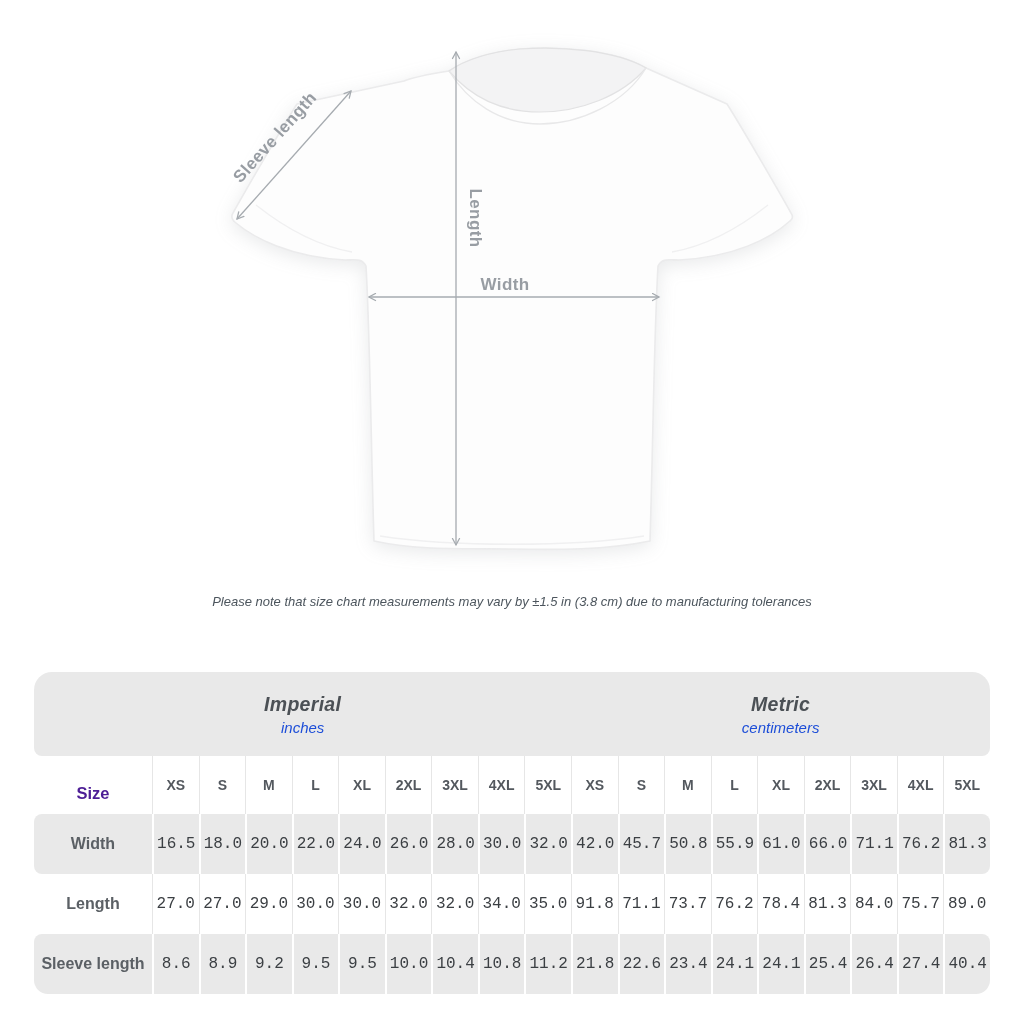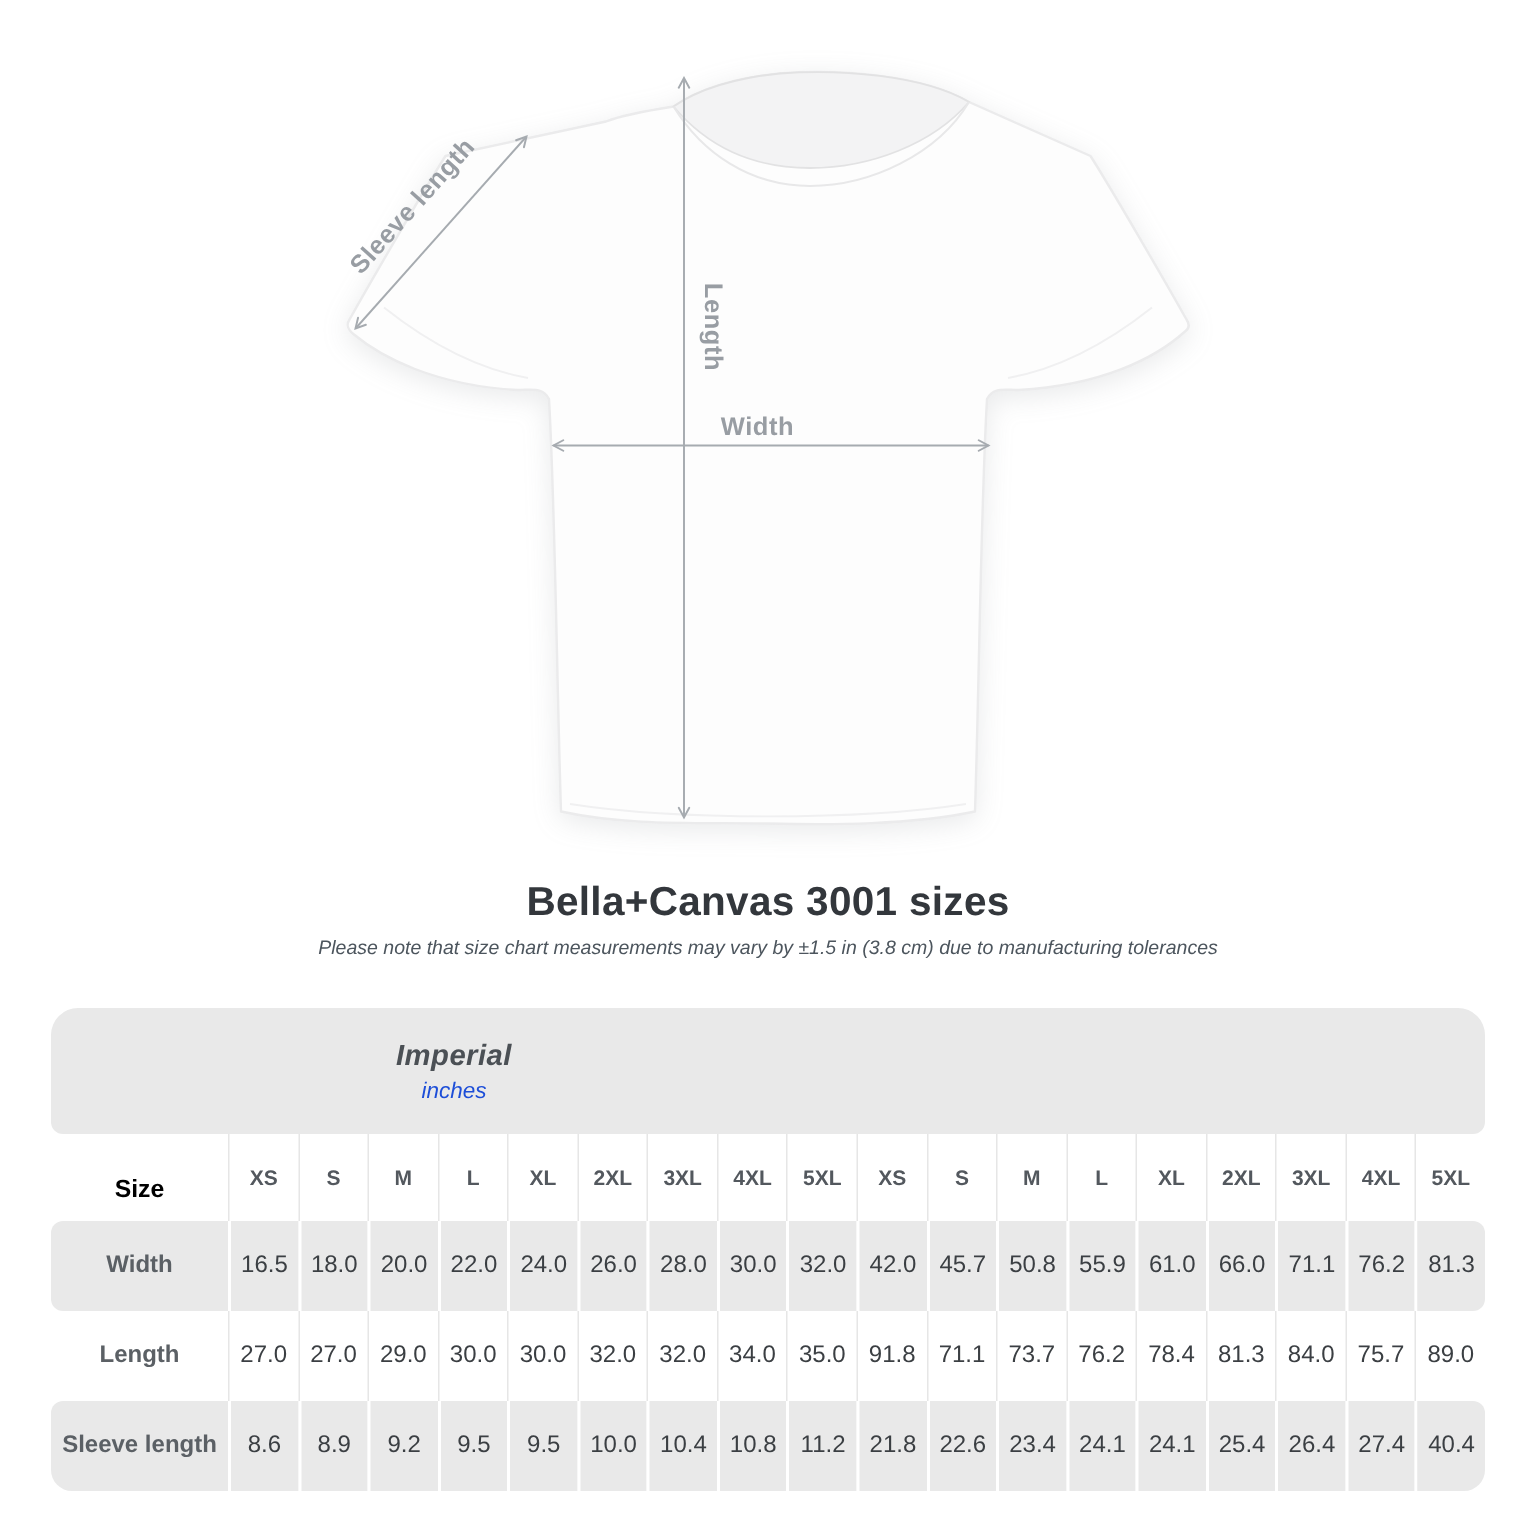--- a/index.html
+++ b/index.html
@@ -102,7 +102,6 @@
   </svg>
 
   <div class="caption">
-    <h1>Bella+Canvas 3001 sizes</h1>
     <p>Please note that size chart measurements may vary by ±1.5 in (3.8 cm) due to manufacturing tolerances</p>
   </div>
 

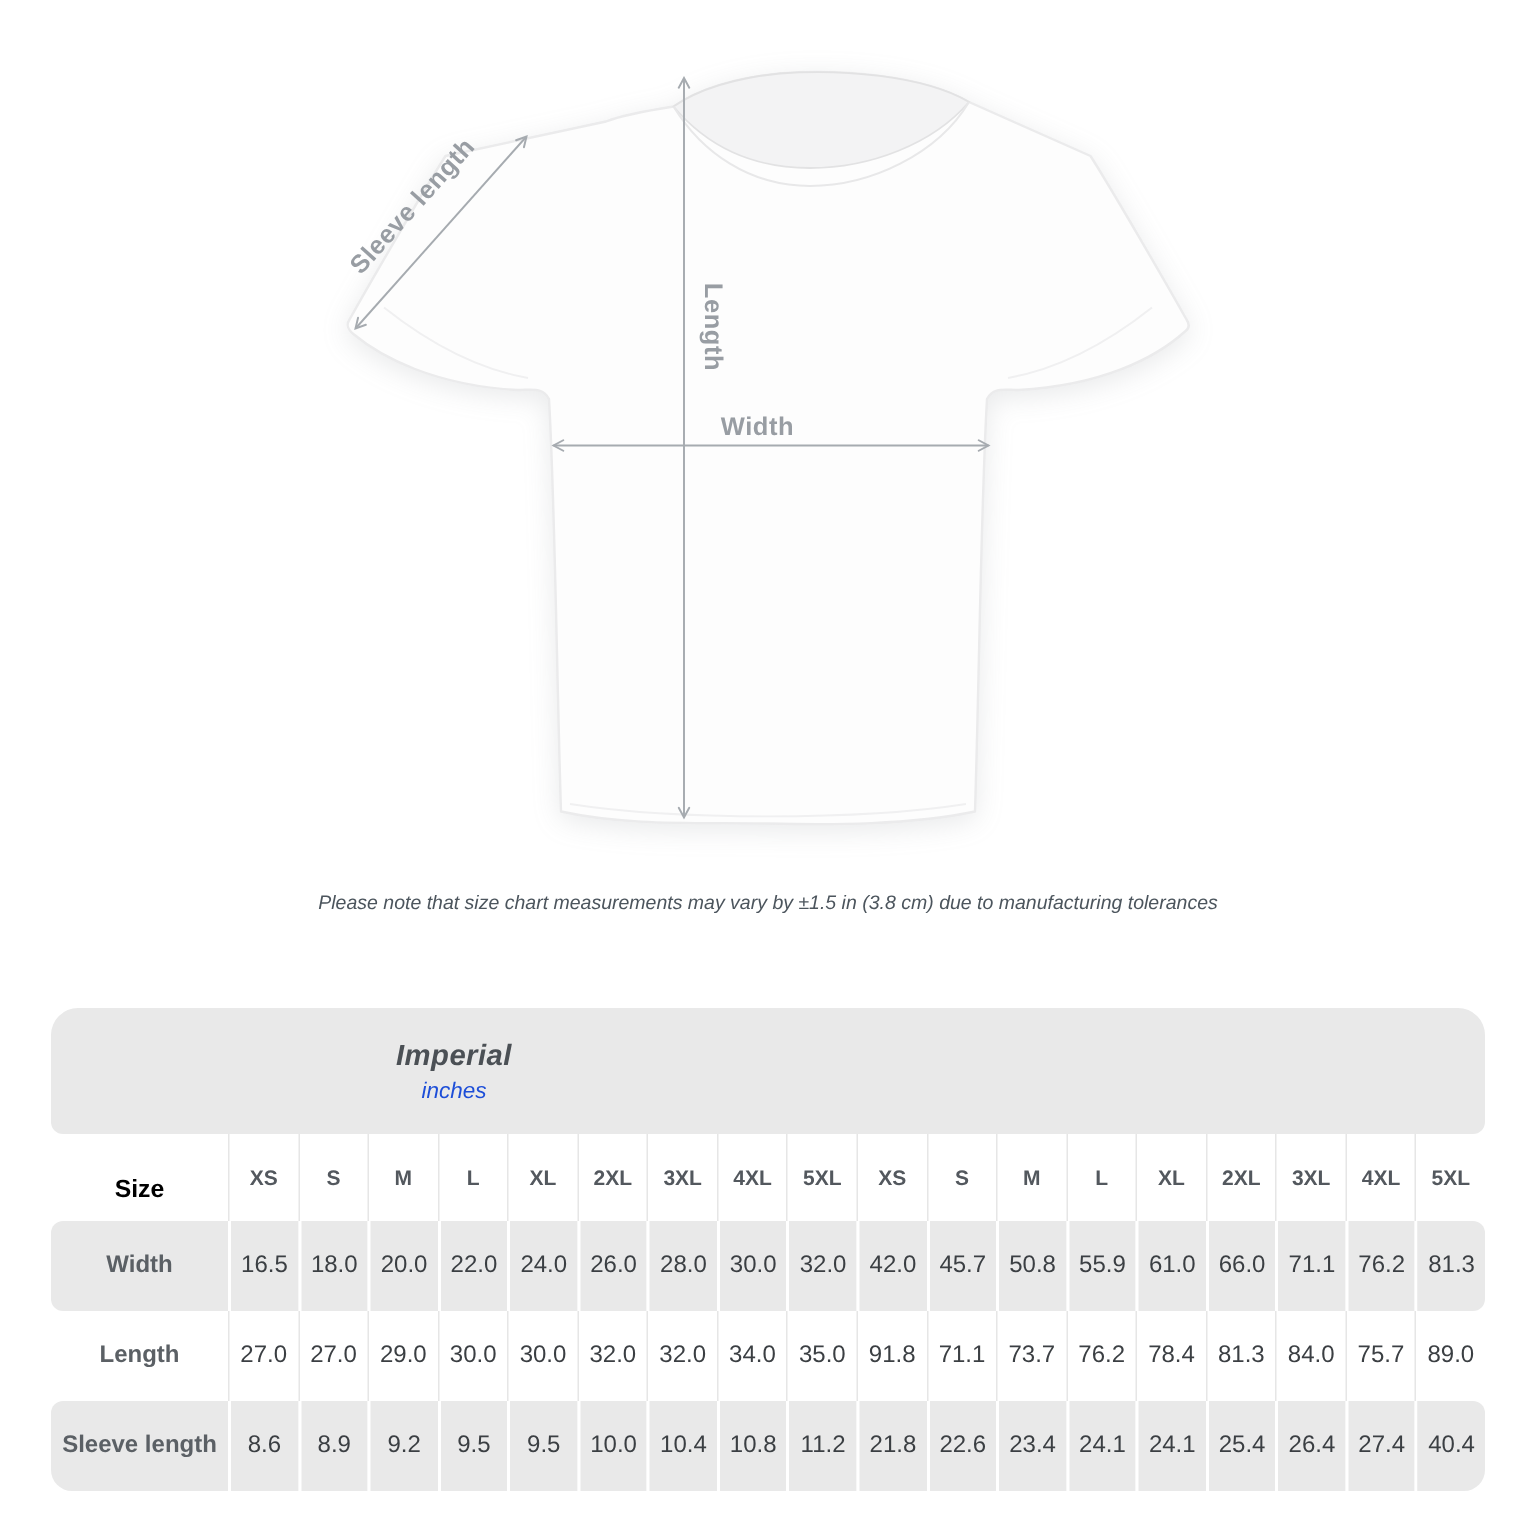--- a/index.html
+++ b/index.html
@@ -112,6 +112,10 @@
         <div class="unit-name">Imperial</div>
         <div class="unit-sub">inches</div>
       </div>
+      <div class="half metric">
+        <div class="unit-name">Metric</div>
+        <div class="unit-sub">centimeters</div>
+      </div>
     </div>
 
     <div class="tr row-size">

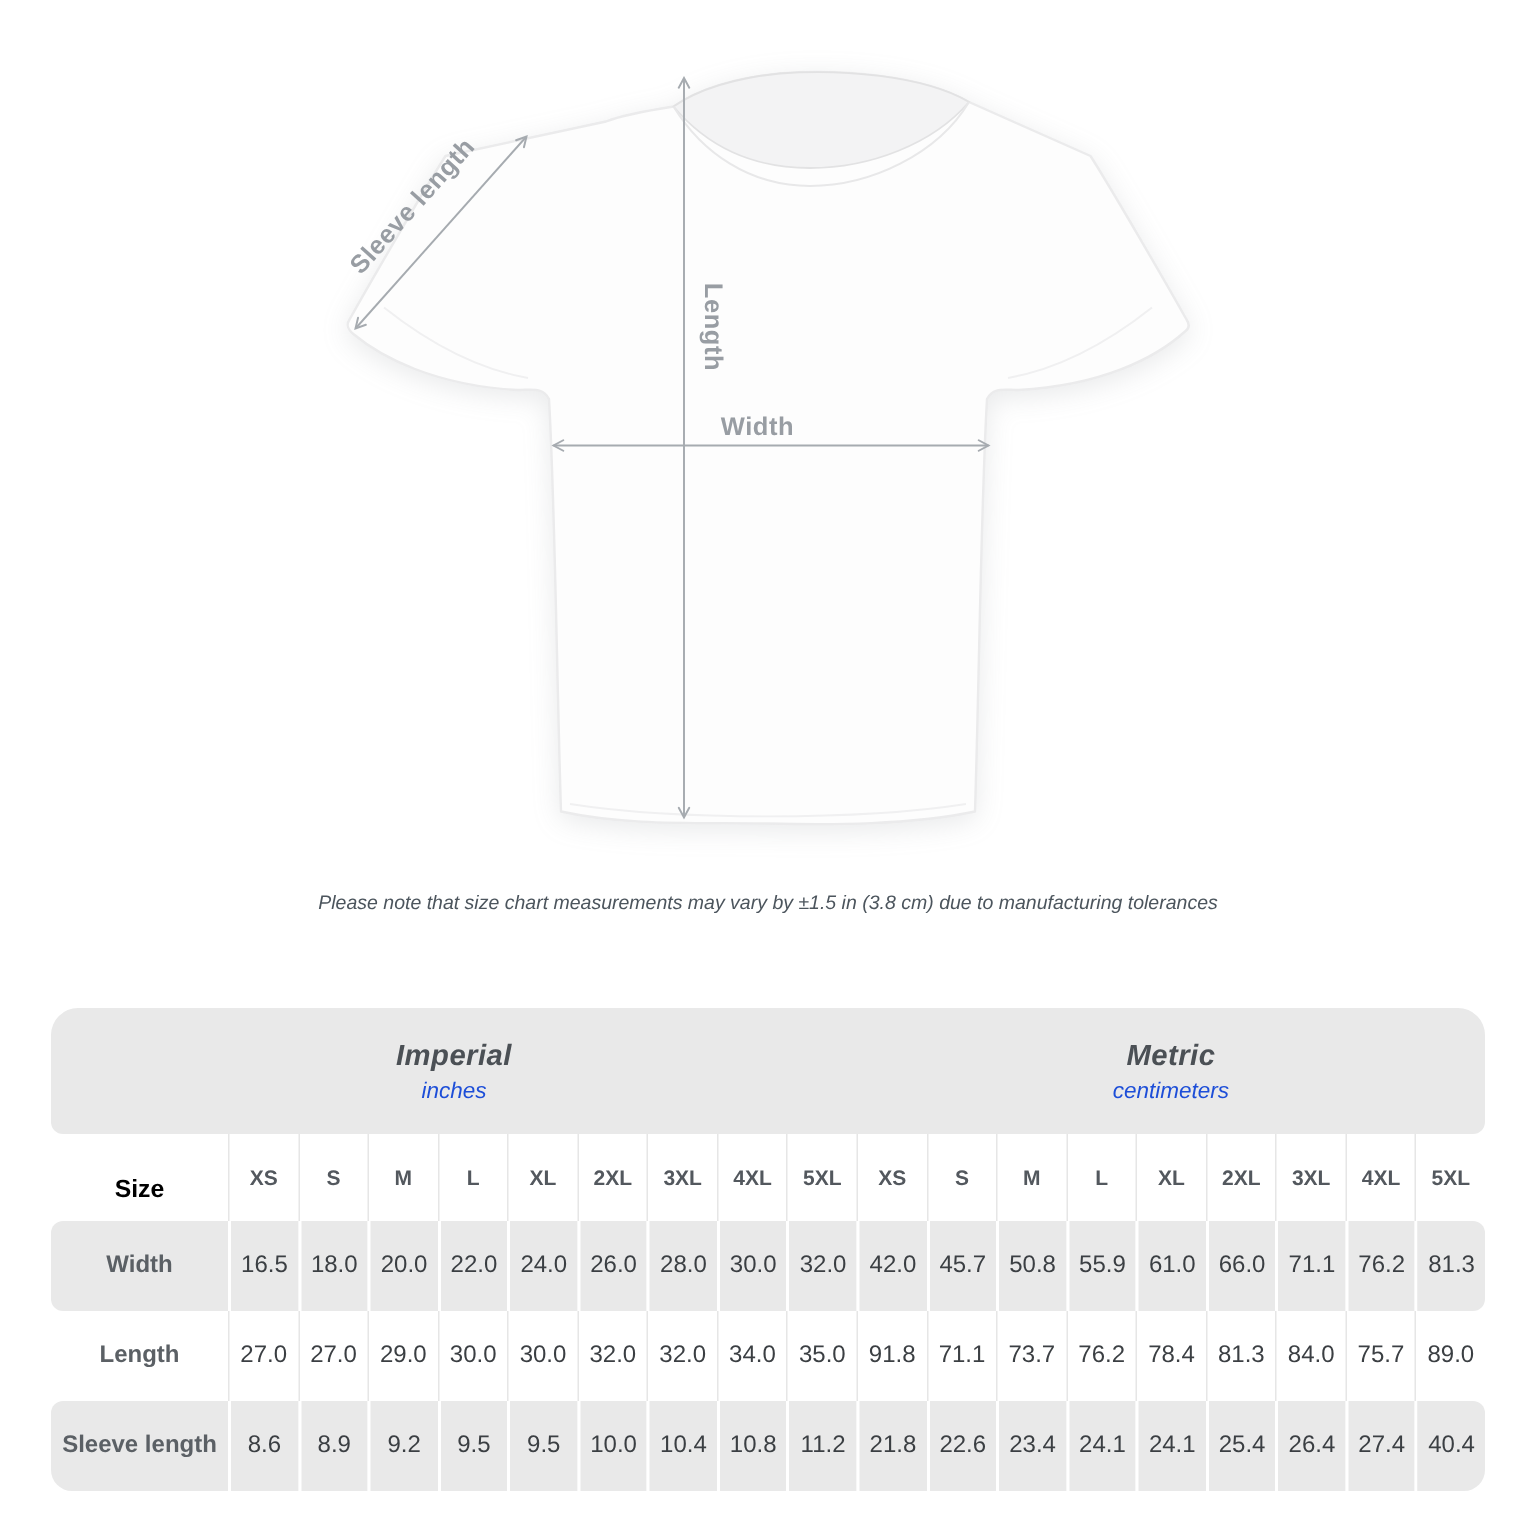--- a/index.html
+++ b/index.html
@@ -41,7 +41,7 @@
   .row-gray.last>div:last-child{border-radius:0 8px 14px 0;}
 
   .cell-label{font-weight:bold;font-size:16px;color:#5b6065;}
-  .size-head{font-weight:bold;font-size:16.5px;color:#000000;margin-top:16px;}
+  .size-head{font-weight:bold;font-size:16.5px;color:#4c1d95;margin-top:16px;}
   .size-val{font-weight:bold;font-size:14px;color:#53585e;}
   .num{font-size:16px;color:#3b3f43;}
 </style>

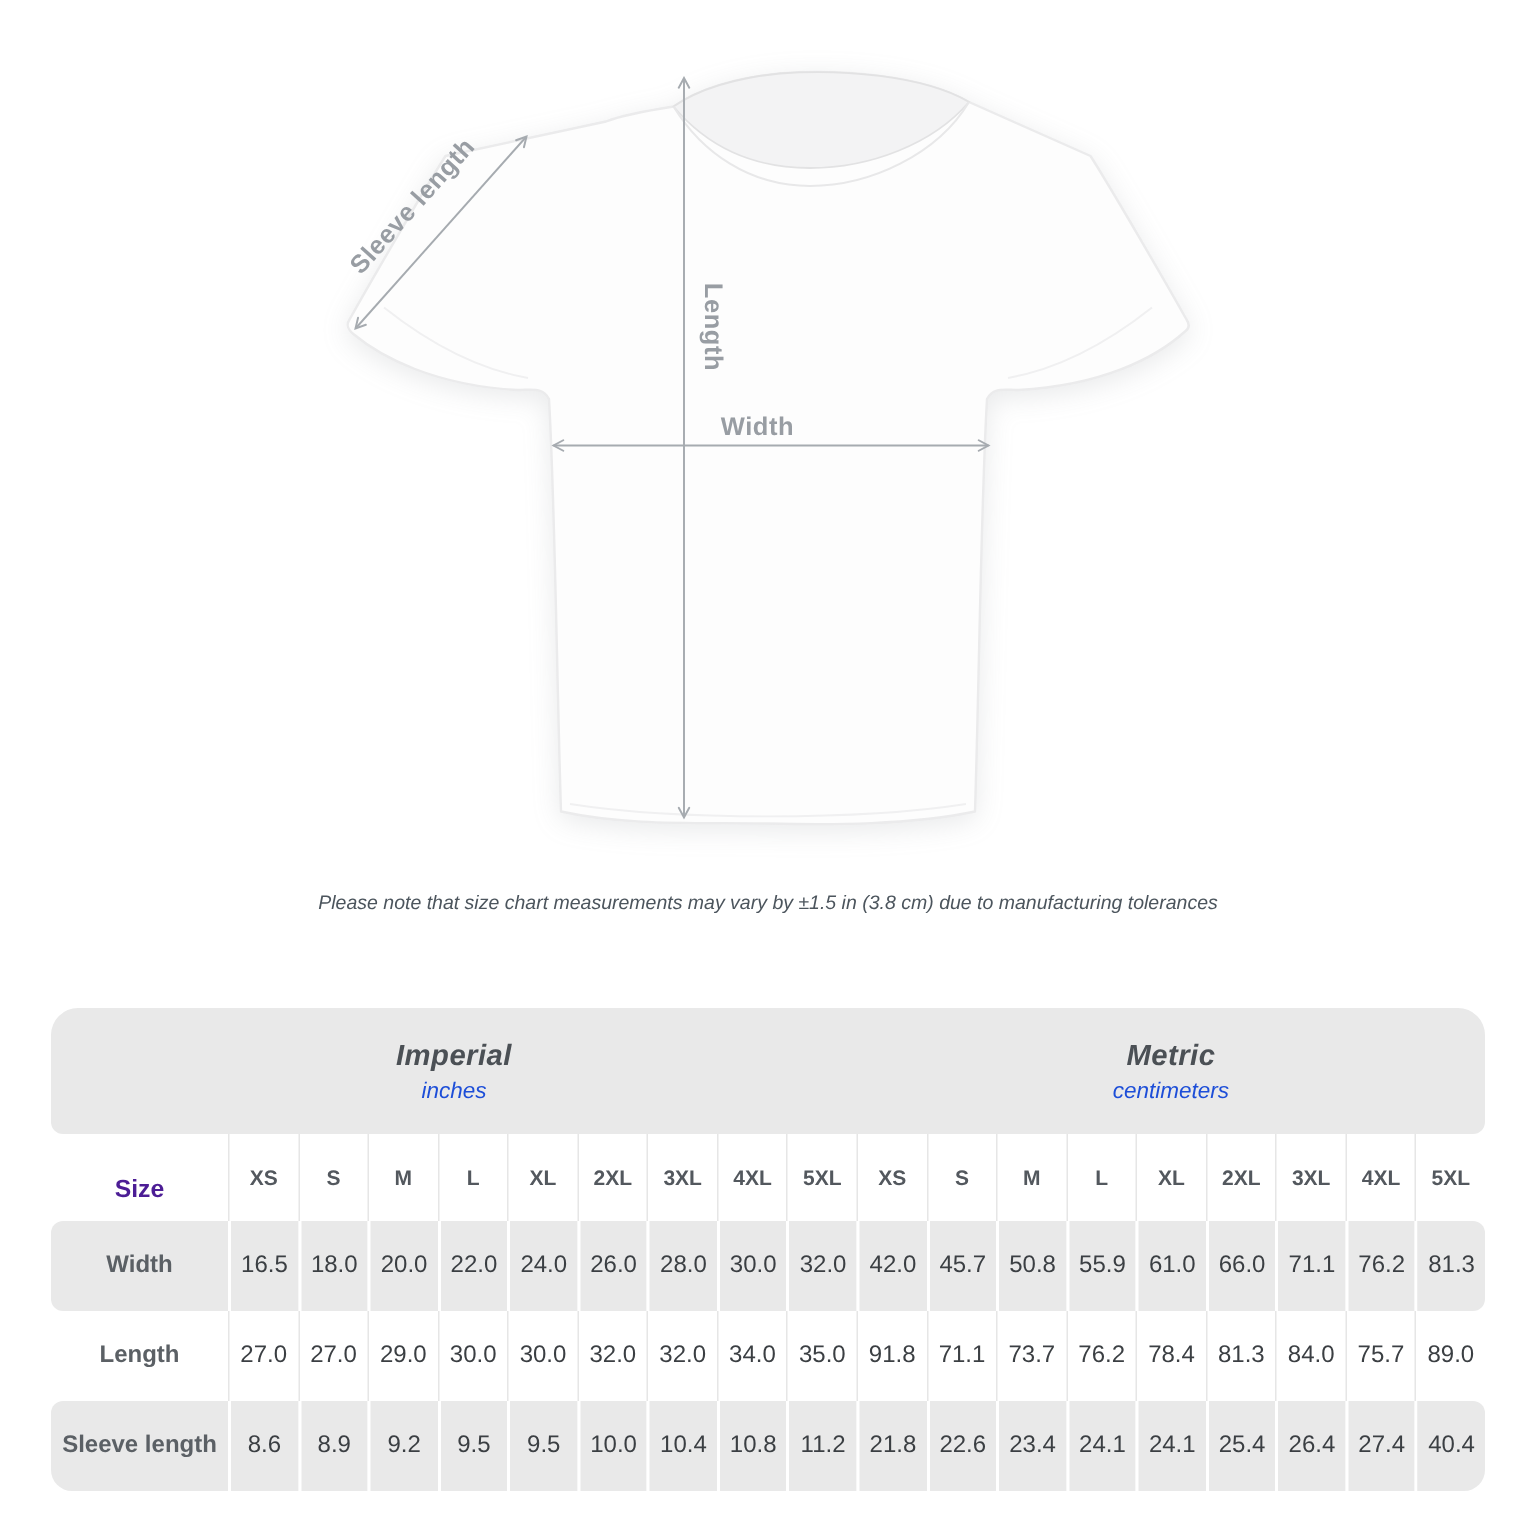--- a/index.html
+++ b/index.html
@@ -43,7 +43,7 @@
   .cell-label{font-weight:bold;font-size:16px;color:#5b6065;}
   .size-head{font-weight:bold;font-size:16.5px;color:#4c1d95;margin-top:16px;}
   .size-val{font-weight:bold;font-size:14px;color:#53585e;}
-  .num{font-size:16px;color:#3b3f43;}
+  .num{font-size:16px;color:#3b3f43;font-family:Liberation Mono, monospace;}
 </style>
 </head>
 <body>

